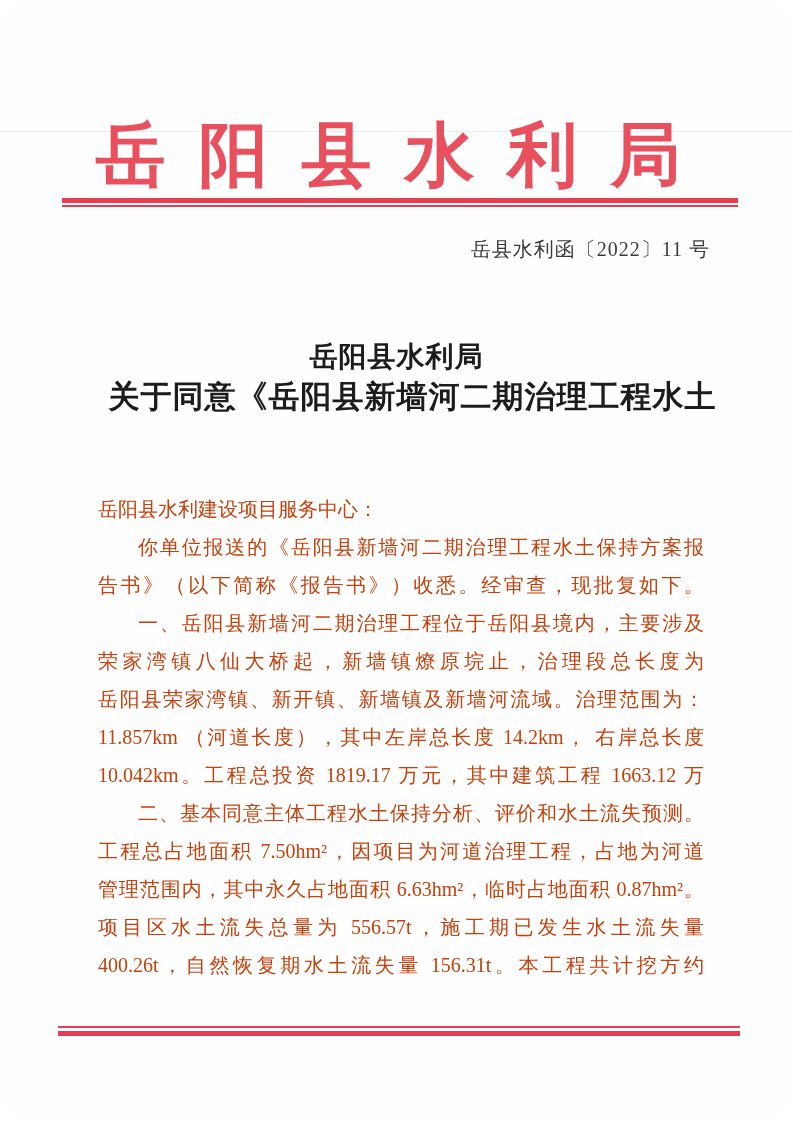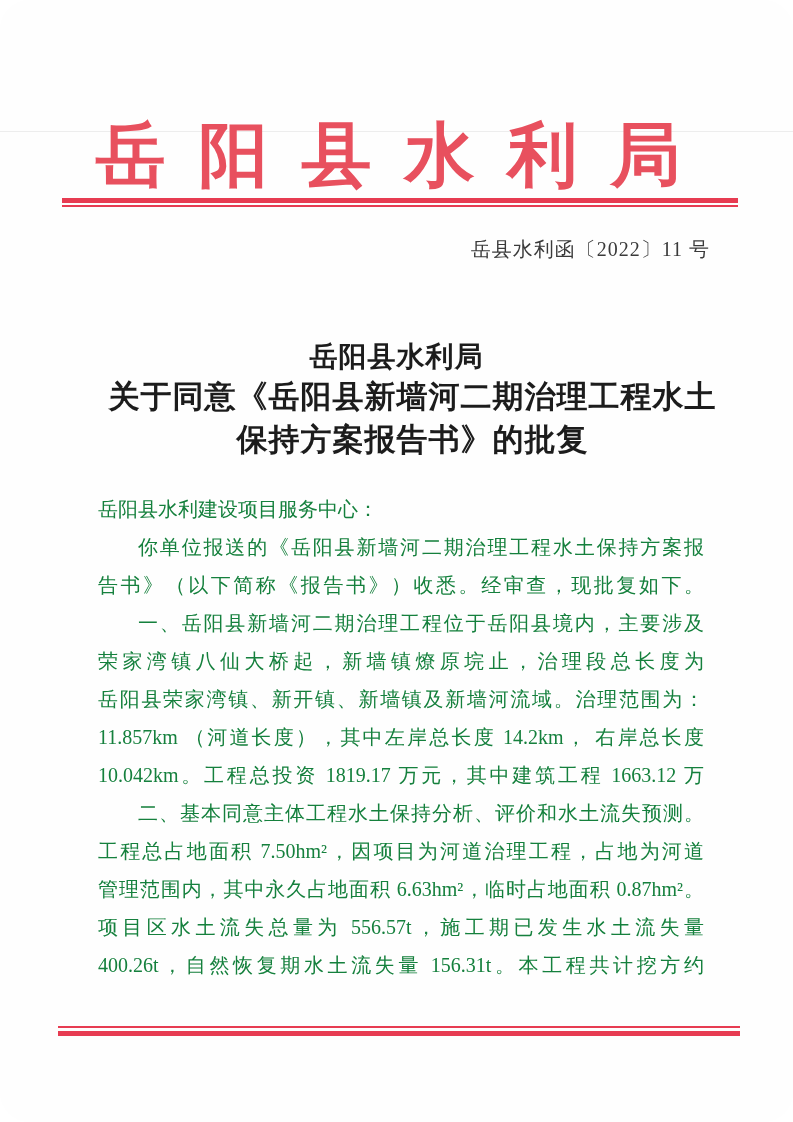--- a/index.html
+++ b/index.html
@@ -141,7 +141,6 @@
   <div class="title-block">
     <div class="title-line1">岳阳县水利局</div>
     <div class="title-line2">关于同意《岳阳县新墙河二期治理工程水土</div>
-    <div class="title-line3">保持方案报告书》的批复</div>
   </div>
 
   <div class="body-block">

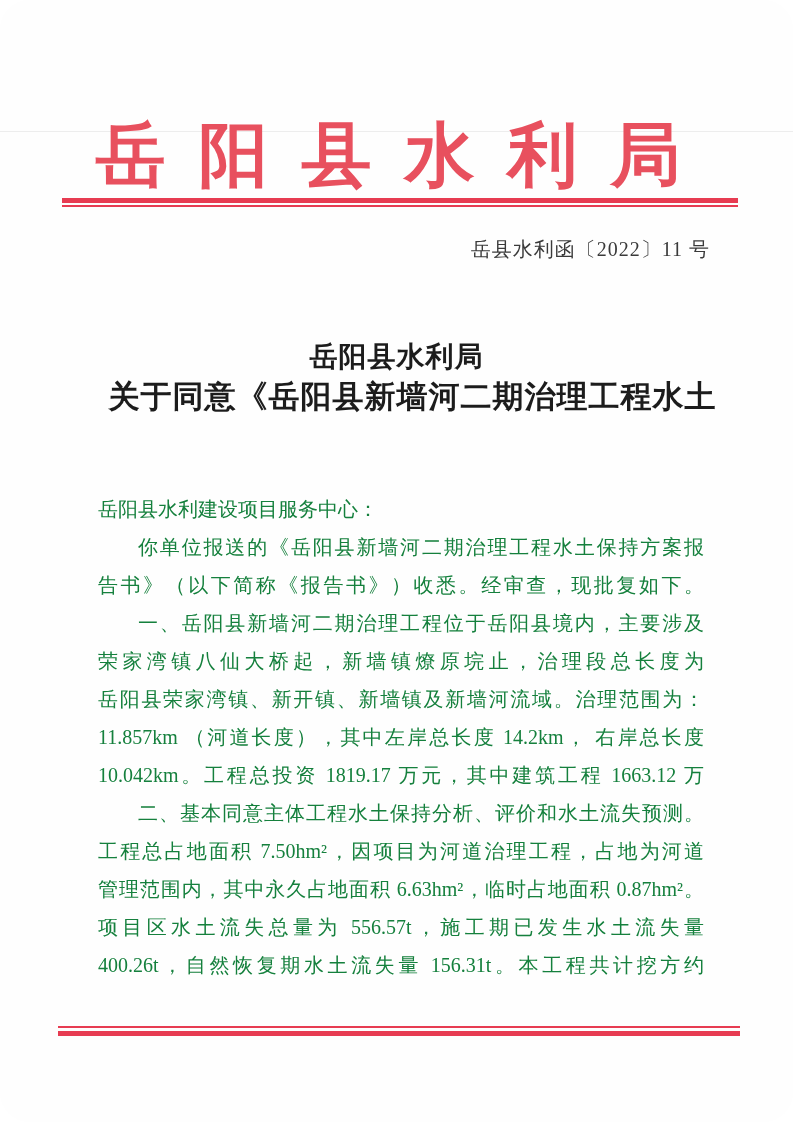--- a/index.html
+++ b/index.html
@@ -92,7 +92,7 @@
     left: 98px;
     top: 490px;
     width: 606px;
-    color: #15803d;
+    color: #c2410c;
     font-size: 20px;
   }
   .body-line {

